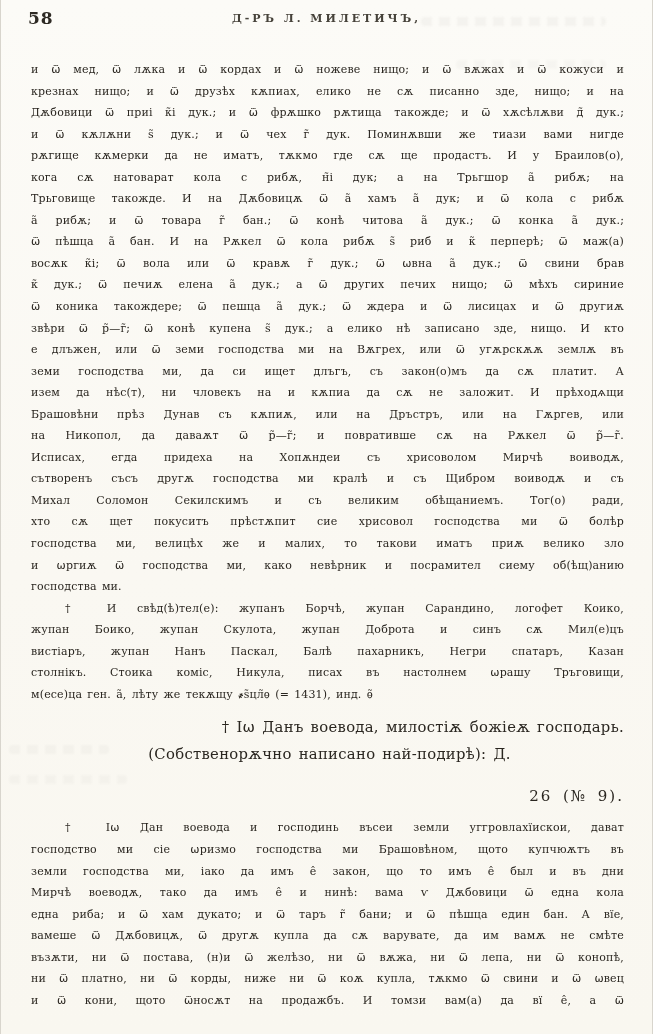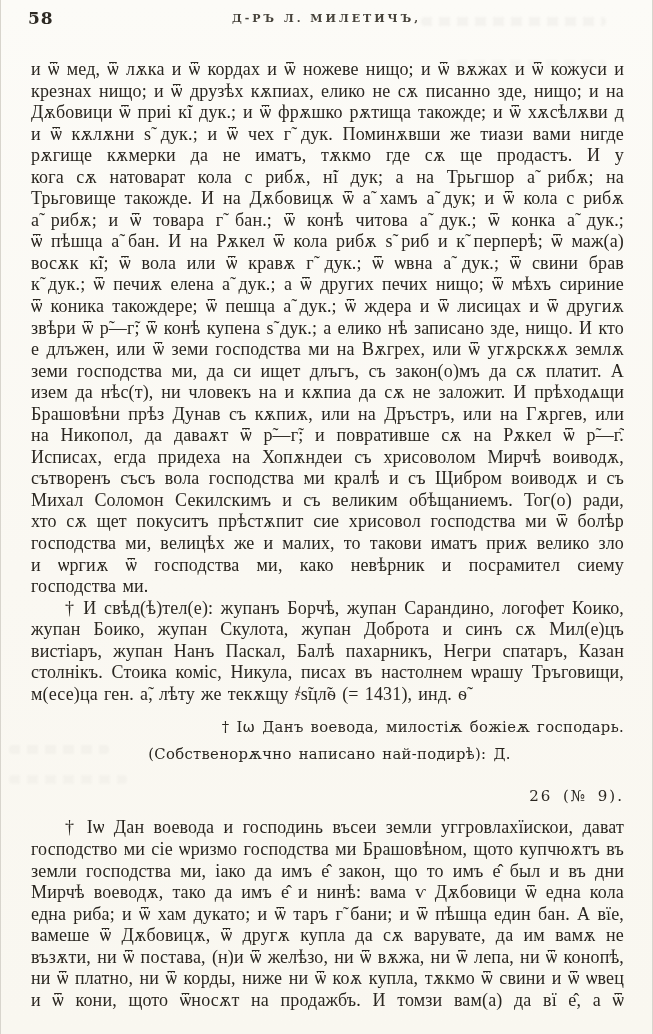--- a/index.html
+++ b/index.html
@@ -26,7 +26,7 @@
   }
   .body-text{padding:12px 28px 0 30px;}
   .line{
-    font-size:18px;
+    font-size:11px;
     line-height:21.55px;
     height:21.55px;
     letter-spacing:.15px;
@@ -35,7 +35,6 @@
     text-align-last:justify;
     white-space:nowrap;
     overflow:hidden;
-    font-family:Liberation Serif, serif;
   }
   
   .textblock .line{white-space:normal;}

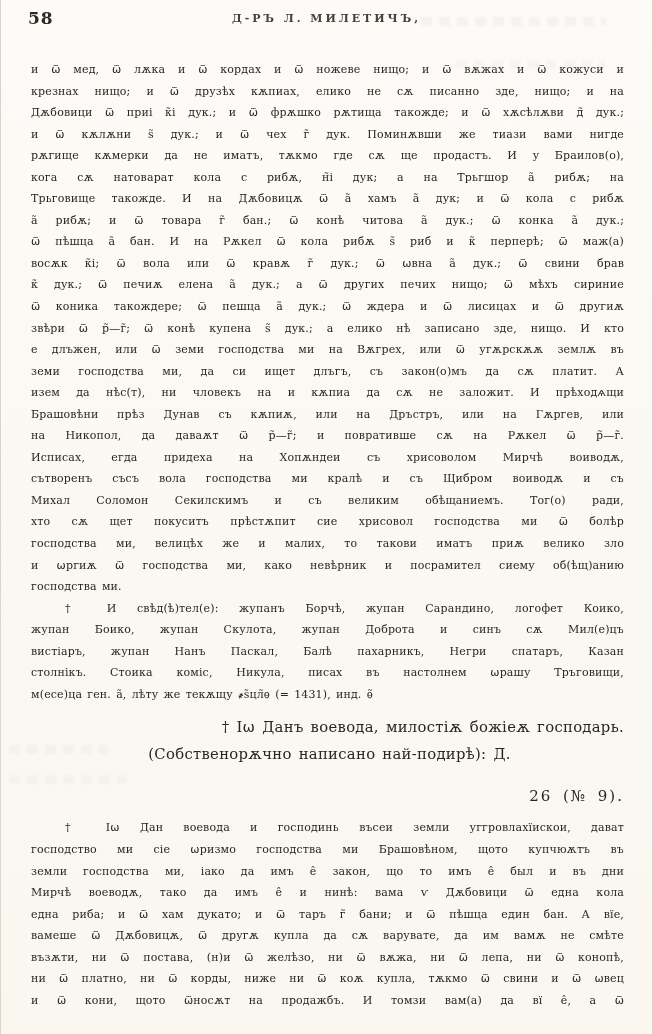--- a/index.html
+++ b/index.html
@@ -107,7 +107,7 @@
         <div class="line">Брашовѣни прѣз Дунав съ кѫпиѫ, или на Дръстръ, или на Гѫргев, или</div>
         <div class="line">на Никопол, да даваѫт ѿ р̃—г̃; и повративше сѫ на Рѫкел ѿ р̃—г̃.</div>
         <div class="line">Исписах, егда придеха на Хопѫндеи съ хрисоволом Мирчѣ воиводѫ,</div>
-        <div class="line">сътворенъ съсъ вола господства ми кралѣ и съ Щибром воиводѫ и съ</div>
+        <div class="line">сътворенъ съсъ другѫ господства ми кралѣ и съ Щибром воиводѫ и съ</div>
         <div class="line">Михал Соломон Секилскимъ и съ великим обѣщаниемъ. Тог(о) ради,</div>
         <div class="line">хто сѫ щет покуситъ прѣстѫпит сие хрисовол господства ми ѿ болѣр</div>
         <div class="line">господства ми, велицѣх же и малих, то такови иматъ приѫ велико зло</div>

